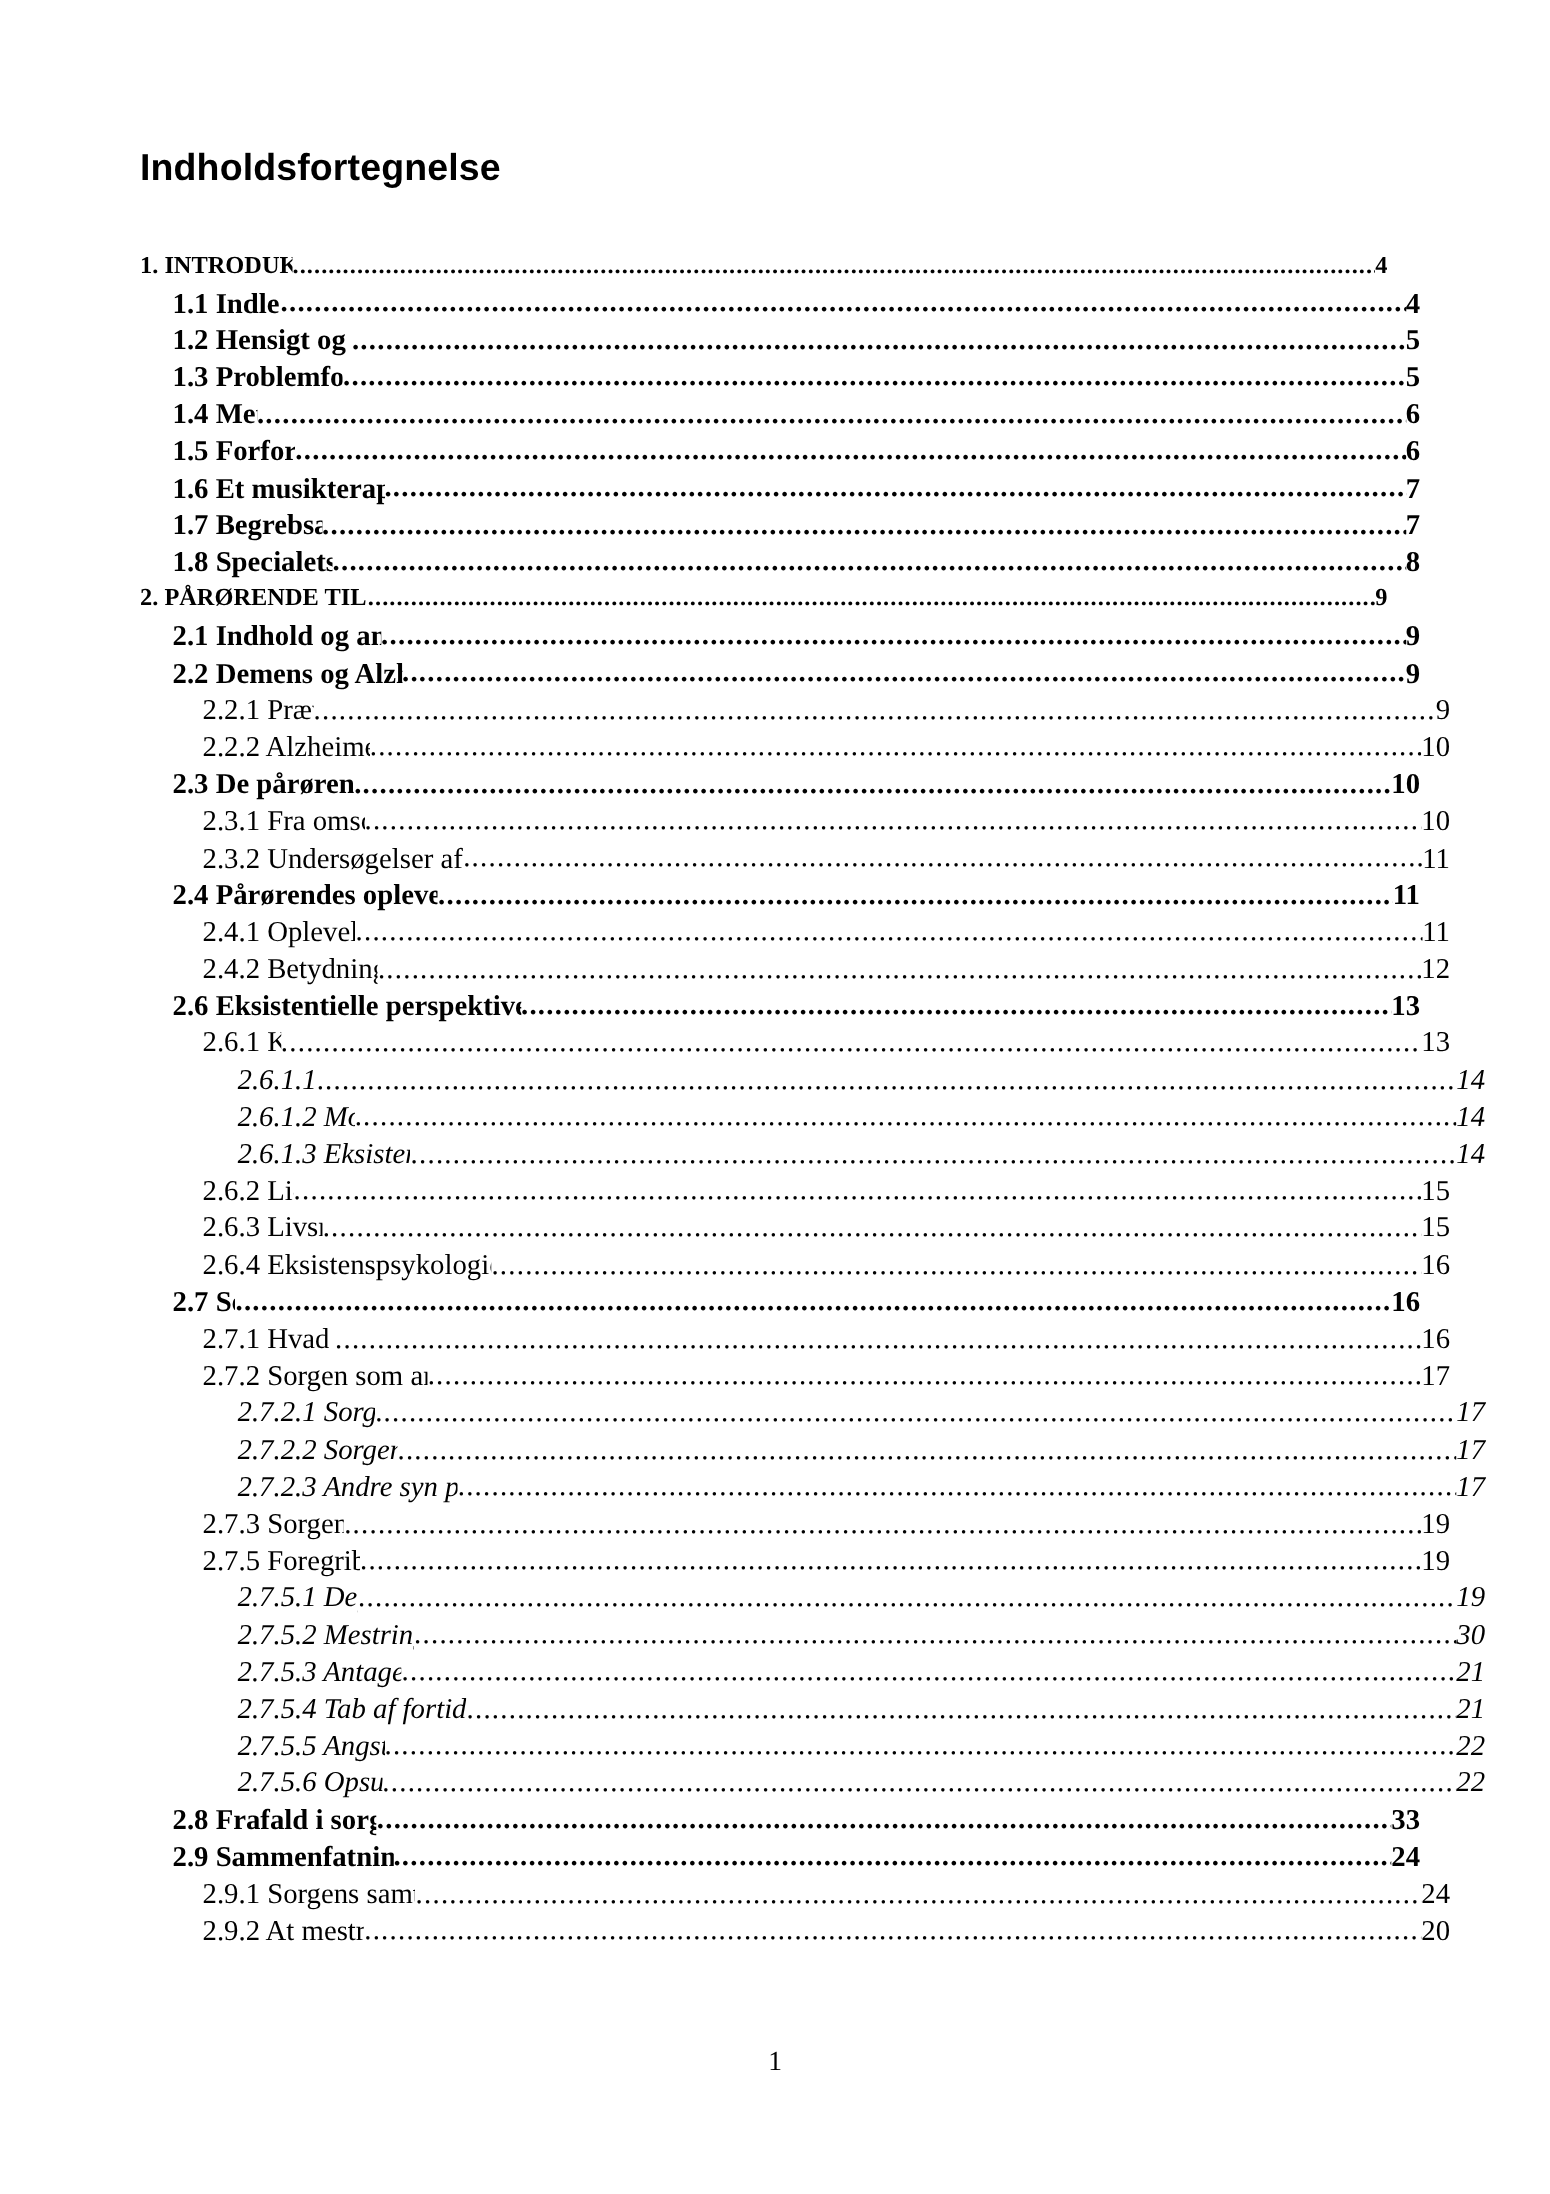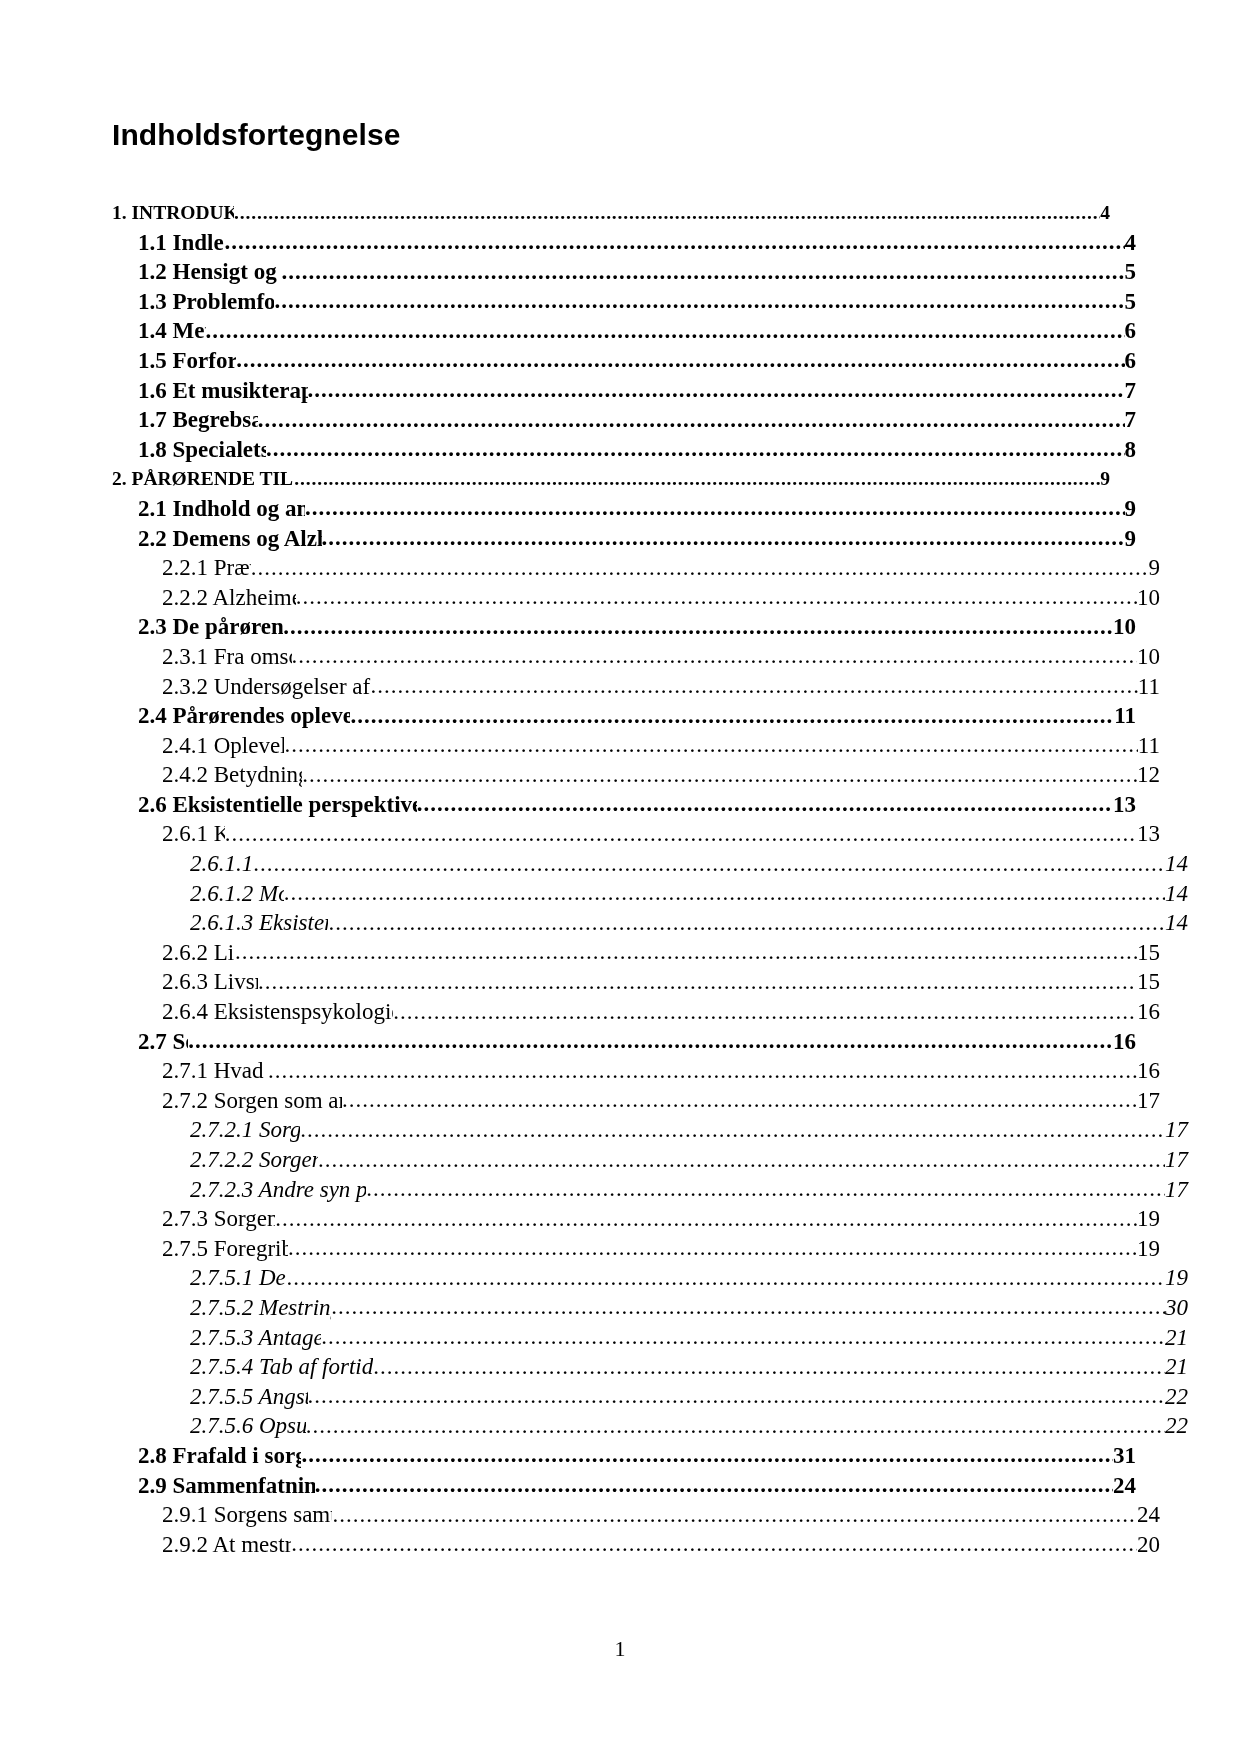--- a/index.html
+++ b/index.html
@@ -329,7 +329,7 @@
       <div class="toc-entry lvl2">
         <span class="toc-label">2.8 Frafald i sorggruppeterapi</span>
         <span class="toc-leader" aria-hidden="true">...........................................................................................................................................................................................................................</span>
-        <span class="toc-page">31</span>
+        <span class="toc-page">33</span>
       </div>
       <div class="toc-entry lvl2">
         <span class="toc-label">2.9 Sammenfatning og diskussion</span>

